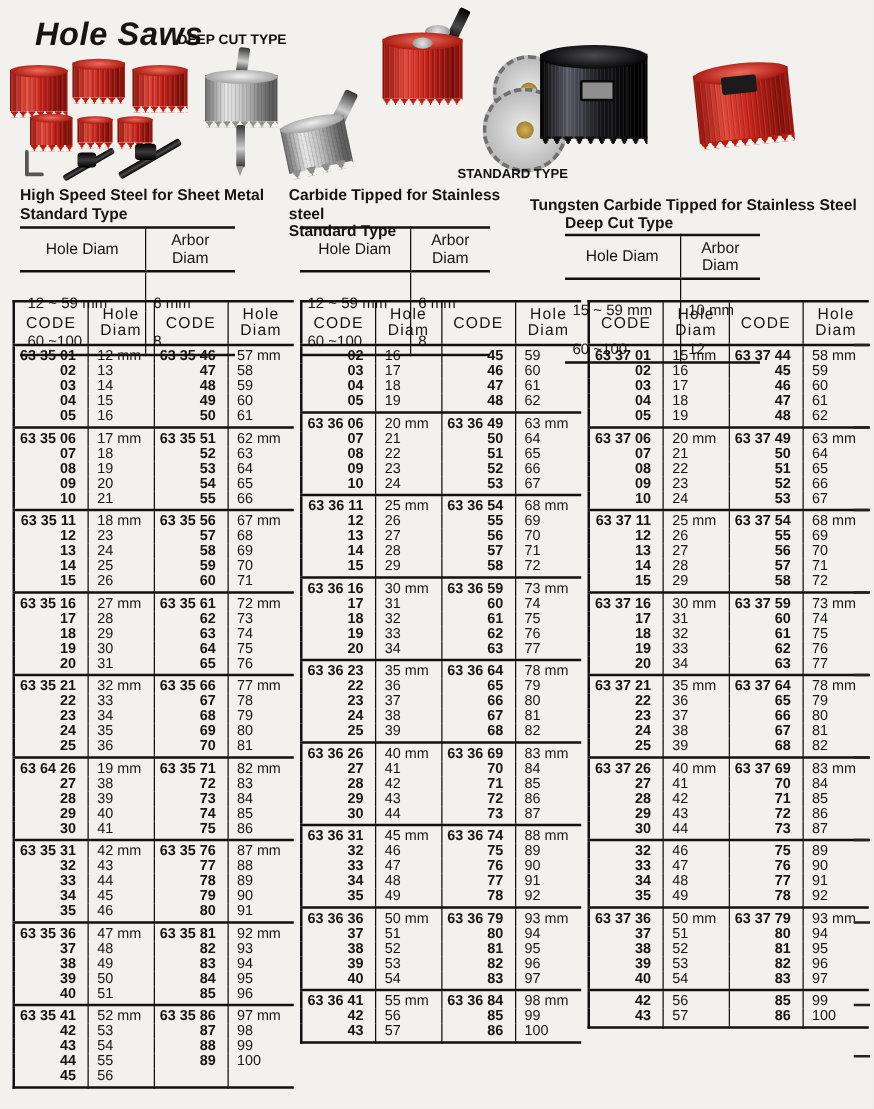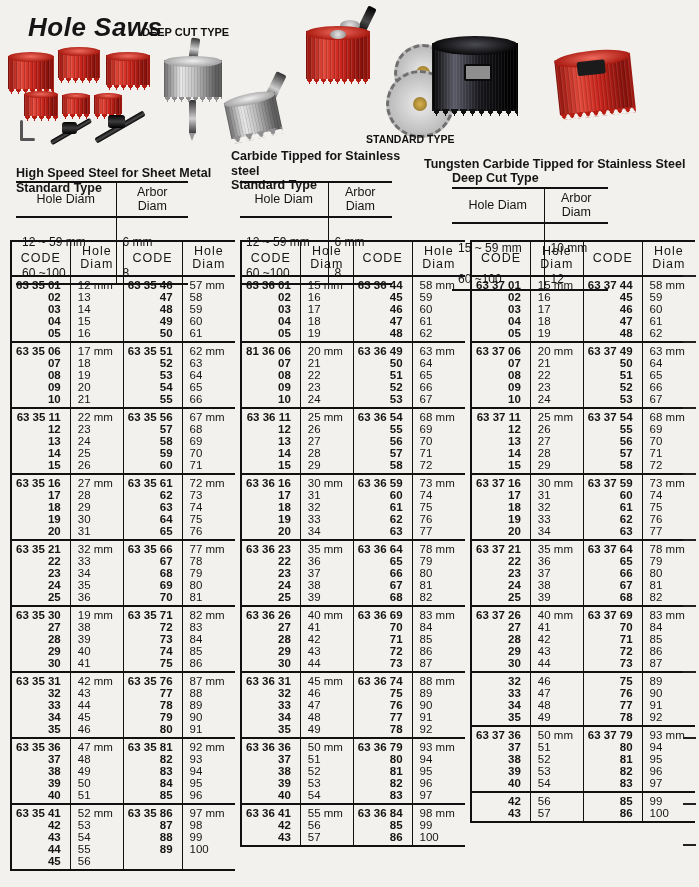--- a/index.html
+++ b/index.html
@@ -177,7 +177,7 @@
   <div class="lbl" style="left:142px;top:26px;font-size:11px;">DEEP CUT TYPE</div>
   <div class="lbl" style="left:366px;top:133px;font-size:10.5px;">STANDARD TYPE</div>
 
-  <div class="abs" style="left:16px;top:166px;width:214px;">
+  <div class="abs" style="left:16px;top:149px;width:214px;">
     <div class="pt">High Speed Steel for Sheet Metal</div>
     <div class="pt">Standard Type</div>
   </div>

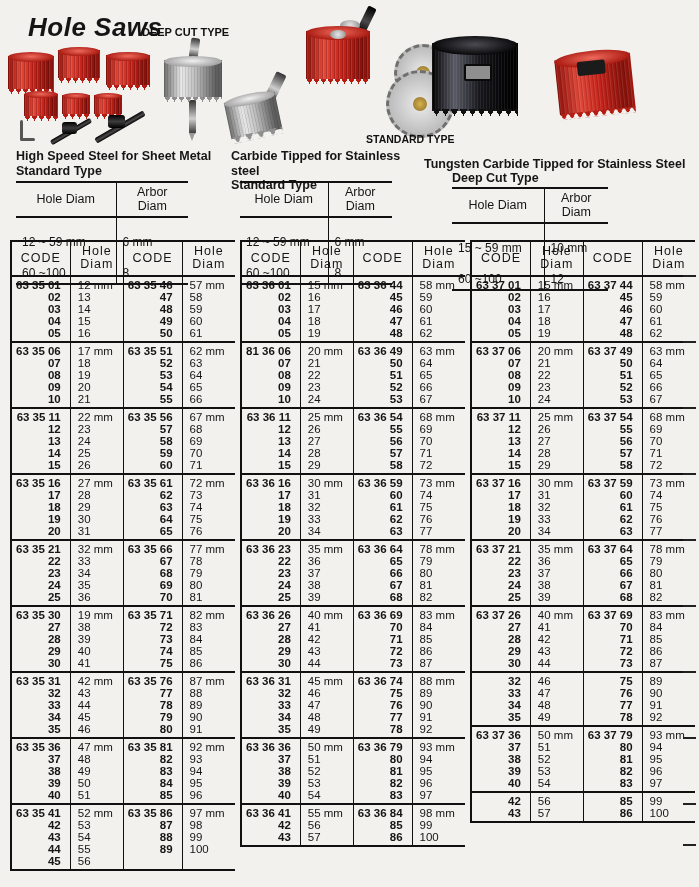--- a/index.html
+++ b/index.html
@@ -583,12 +583,6 @@
         </thead>
         <tbody>
           <tr>
-            <td class="c">63 36 01</td>
-            <td class="h">15 mm</td>
-            <td class="c">63 36 44</td>
-            <td class="h">58 mm</td>
-          </tr>
-          <tr>
             <td class="c">02</td>
             <td class="h">16</td>
             <td class="c">45</td>

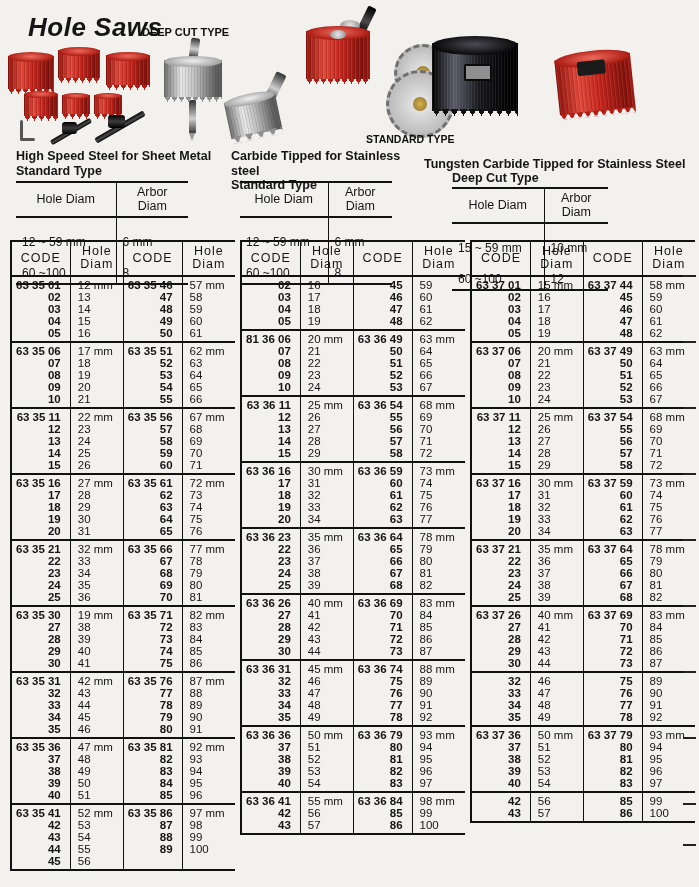--- a/index.html
+++ b/index.html
@@ -609,7 +609,7 @@
         </tbody>
         <tbody>
           <tr>
-            <td class="c">81 36 06</td>
+            <td class="c">63 36 06</td>
             <td class="h">20 mm</td>
             <td class="c">63 36 49</td>
             <td class="h">63 mm</td>

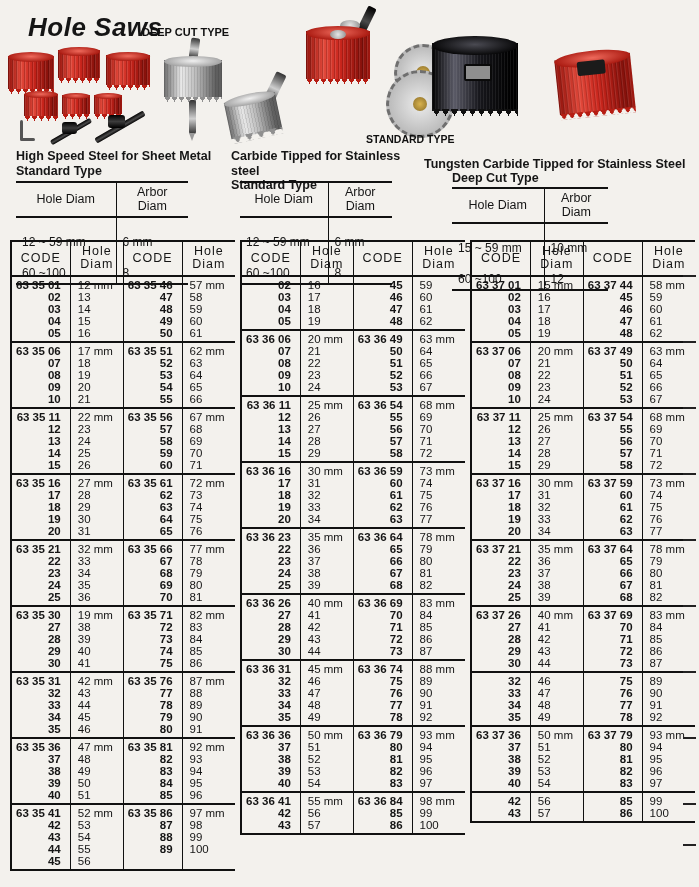--- a/index.html
+++ b/index.html
@@ -342,7 +342,7 @@
         <tbody>
           <tr>
             <td class="c">63 35 11</td>
-            <td class="h">22 mm</td>
+            <td class="h">18 mm</td>
             <td class="c">63 35 56</td>
             <td class="h">67 mm</td>
           </tr>

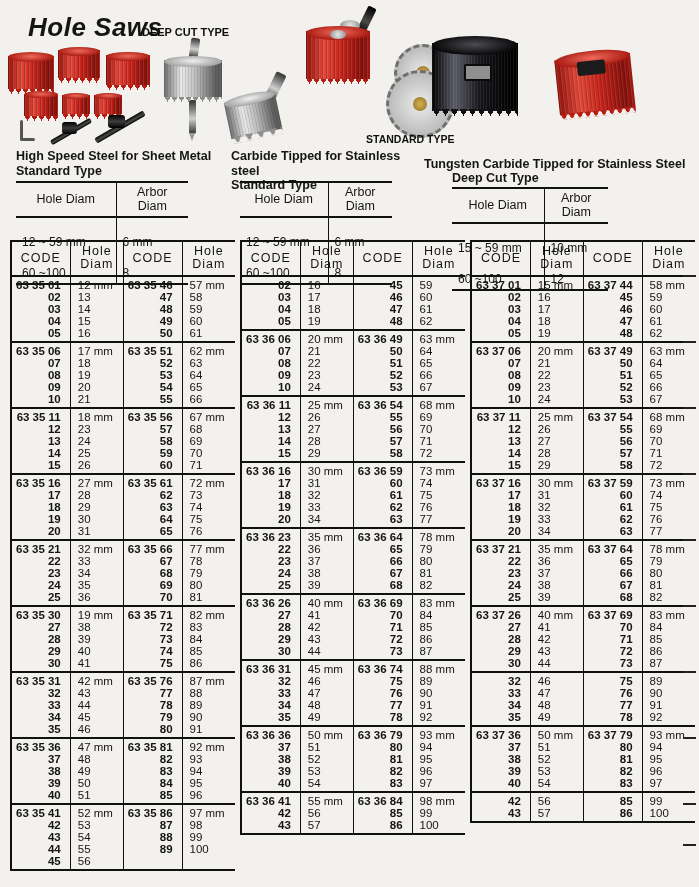--- a/index.html
+++ b/index.html
@@ -437,7 +437,7 @@
         </tbody>
         <tbody>
           <tr>
-            <td class="c">63 35 30</td>
+            <td class="c">63 64 26</td>
             <td class="h">19 mm</td>
             <td class="c">63 35 71</td>
             <td class="h">82 mm</td>

